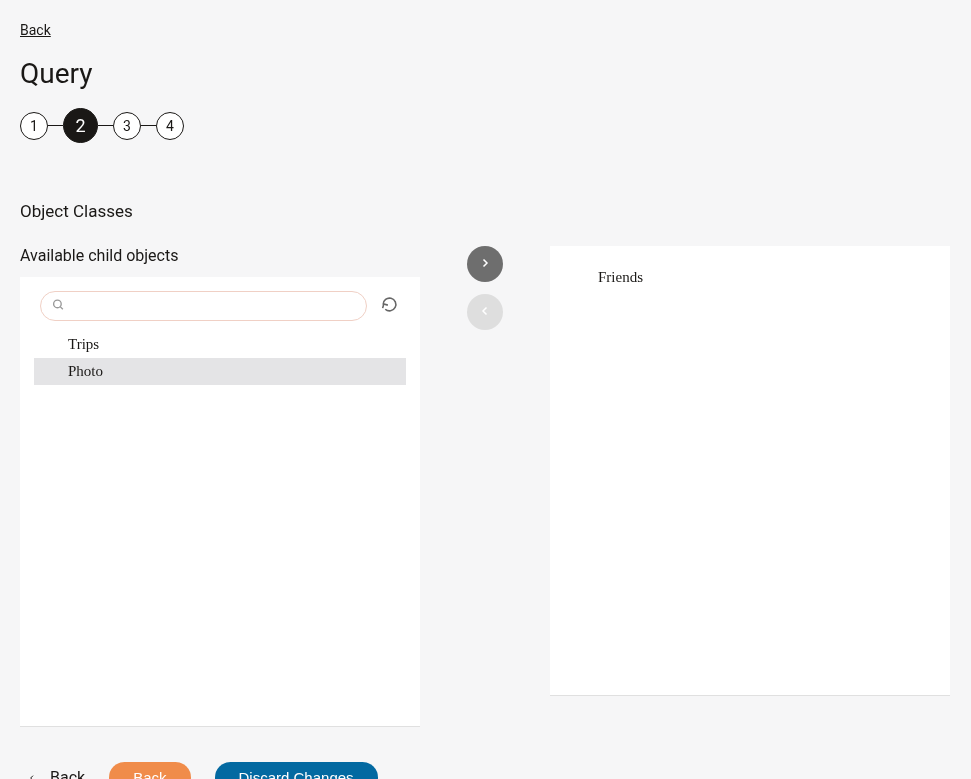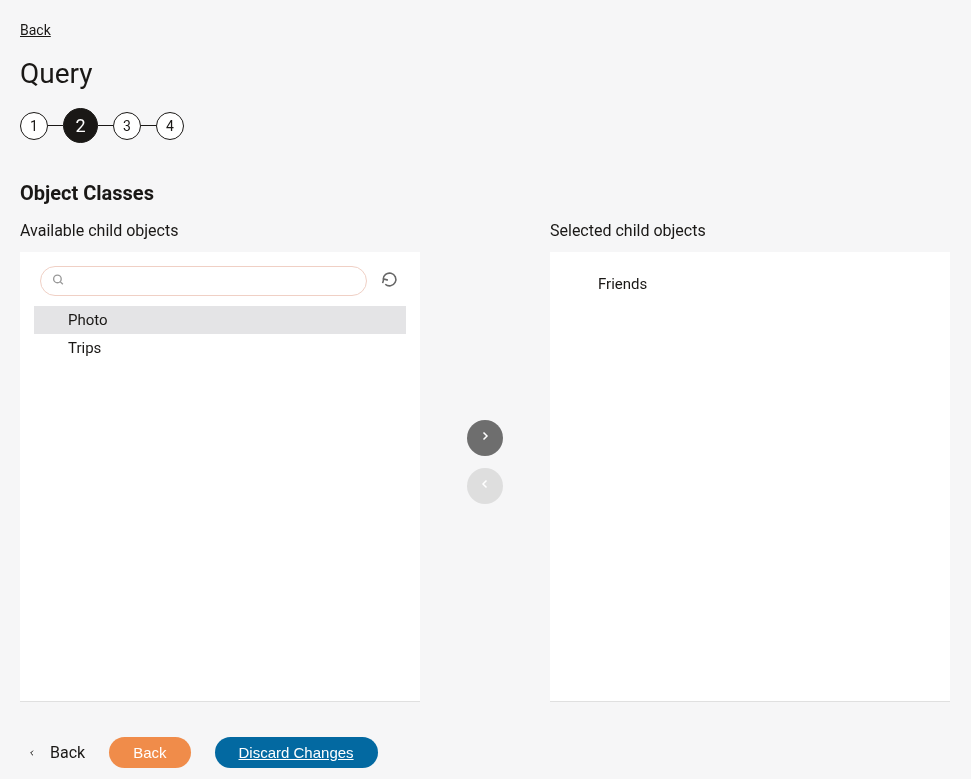--- a/index.html
+++ b/index.html
@@ -52,9 +52,9 @@
     background: #1a1816;
   }
   .section-title {
-    font-size: 20px;
-    font-weight: 700;
-    margin-top: 38px;
+    font-size: 17px;
+    font-weight: 400;
+    margin-top: 58px;
   }
   .dual-list {
     display: flex;

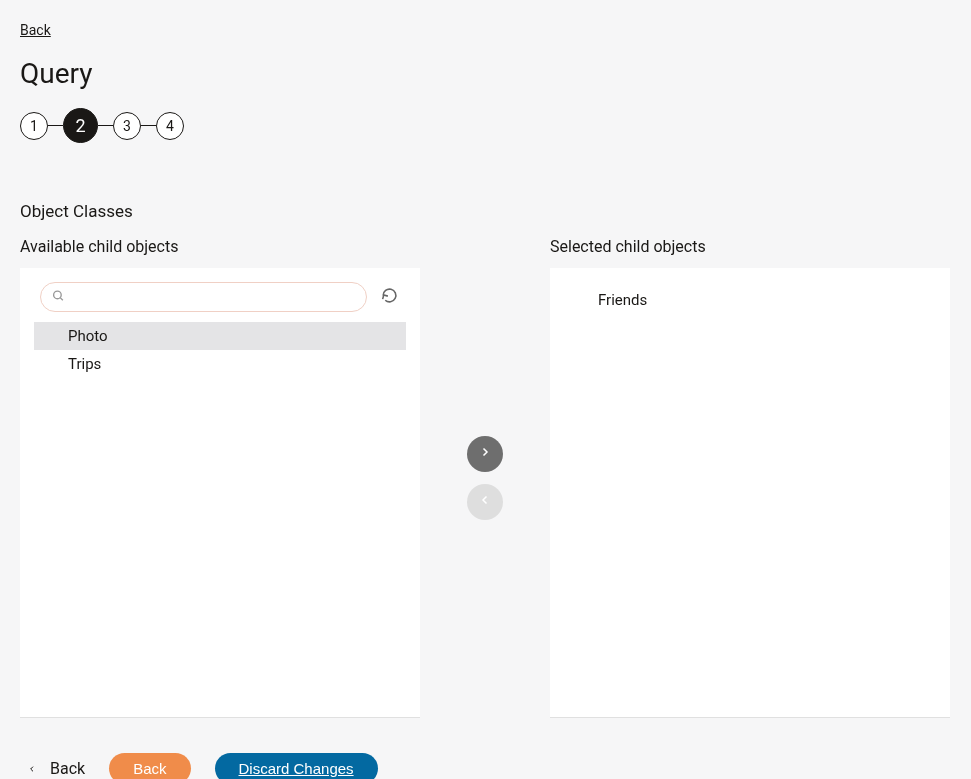--- a/index.html
+++ b/index.html
@@ -58,8 +58,8 @@
   }
   .dual-list {
     display: flex;
-    align-items: center;
-    margin-top: 16px;
+    align-items: flex-start;
+    margin-top: 25px;
     gap: 0;
   }
   .list-col {

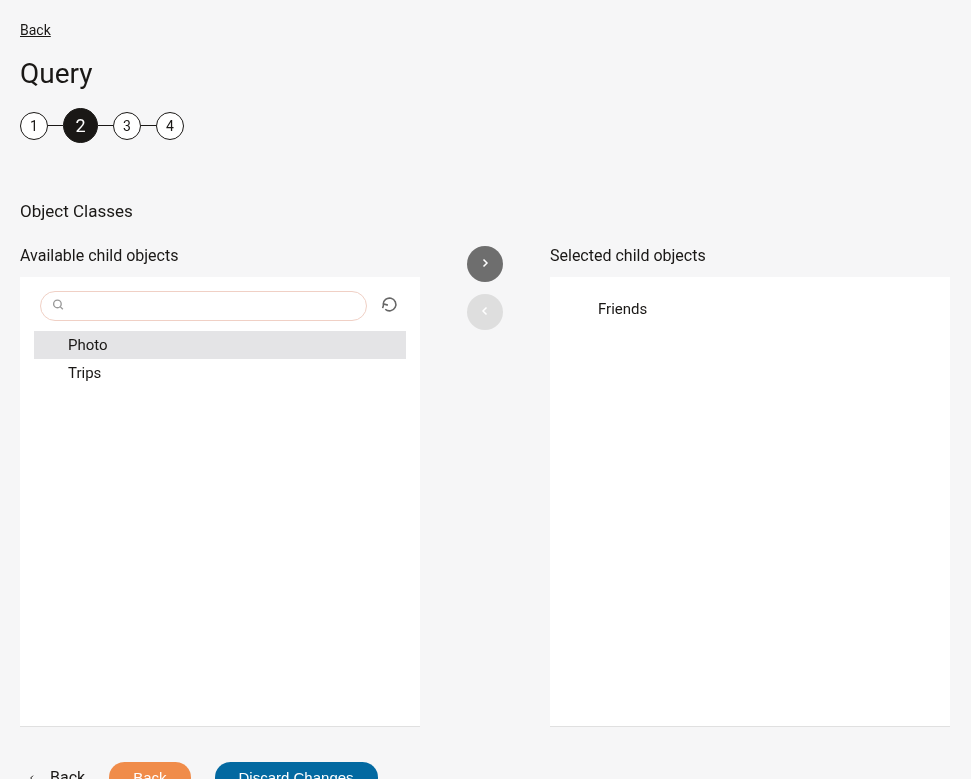--- a/index.html
+++ b/index.html
@@ -261,7 +261,6 @@
   </div>
 
   <div class="list-col">
-    <div class="list-label">Selected child objects</div>
     <div class="list-box right-list">
       <div class="list-items">
         <div class="list-item">Friends</div>

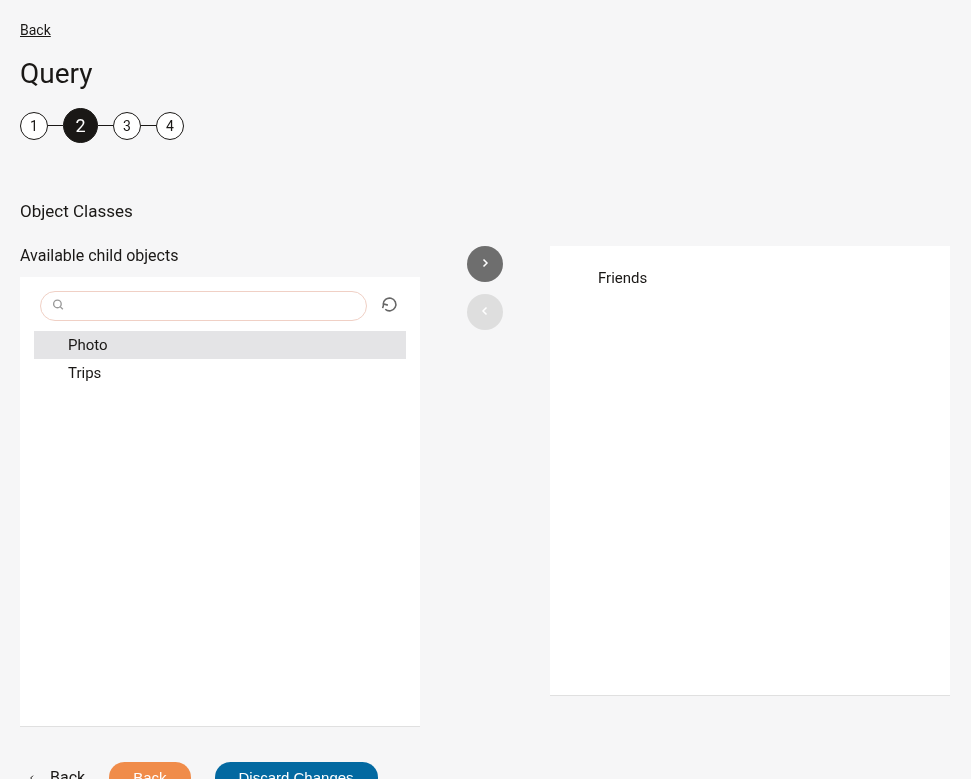--- a/index.html
+++ b/index.html
@@ -122,6 +122,7 @@
     padding: 5px 10px 5px 34px;
     font-size: 15px;
     cursor: pointer;
+    font-family: Liberation Serif, serif;
   }
   .list-item.selected {
     background: #e4e4e6;

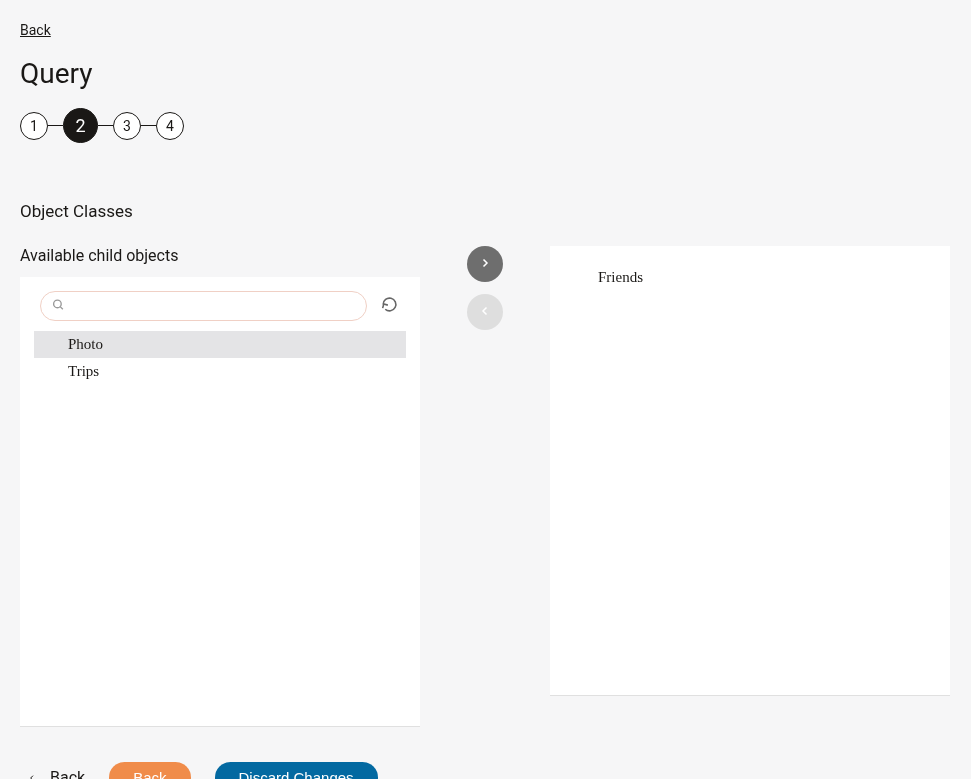--- a/index.html
+++ b/index.html
@@ -238,8 +238,8 @@
         </button>
       </div>
       <div class="list-items">
+        <div class="list-item">Trips</div>
         <div class="list-item selected">Photo</div>
-        <div class="list-item">Trips</div>
       </div>
     </div>
   </div>

